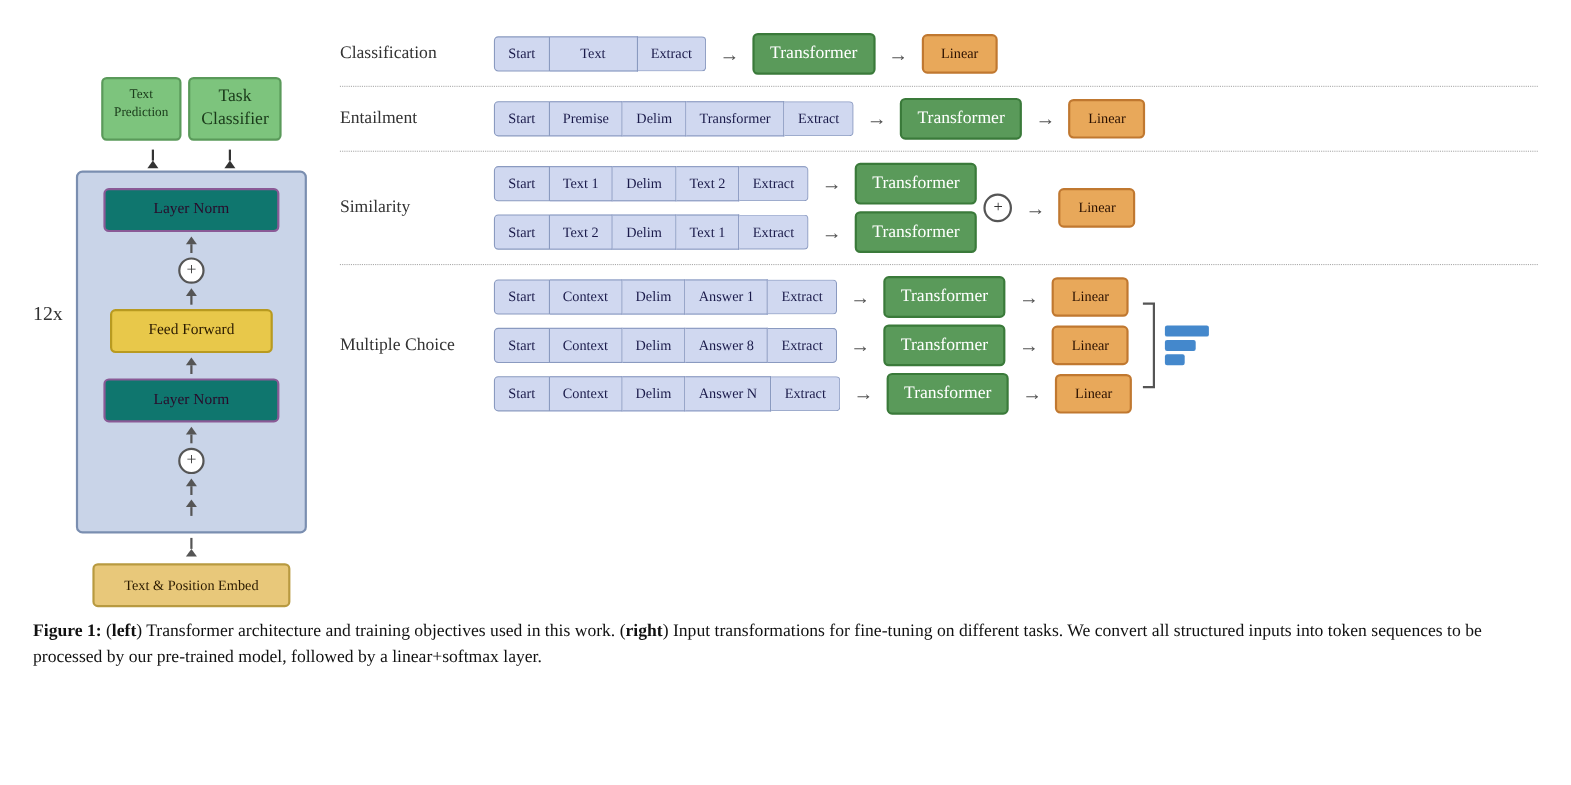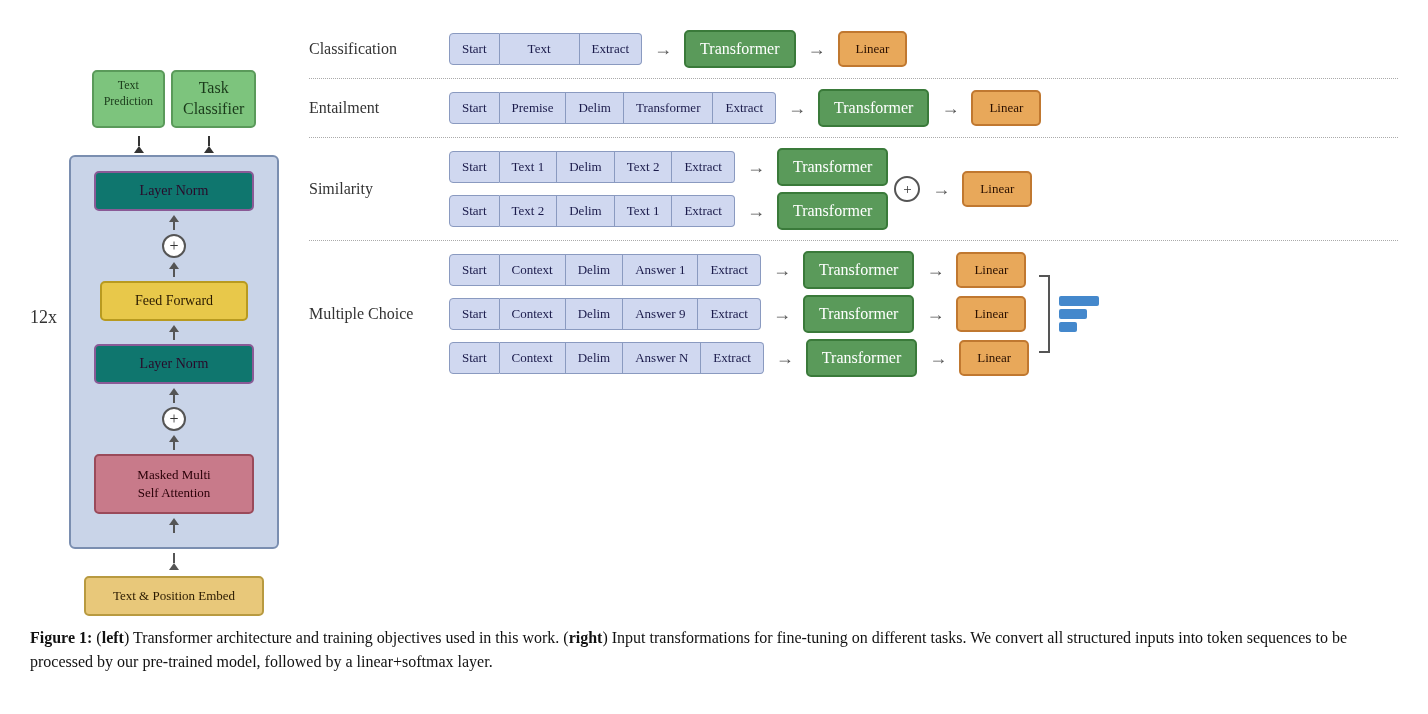--- a/index.html
+++ b/index.html
@@ -461,7 +461,7 @@
                   <div class="token-box">Start</div>
                   <div class="token-box">Context</div>
                   <div class="token-box">Delim</div>
-                  <div class="token-box">Answer 9</div>
+                  <div class="token-box">Answer 8</div>
                   <div class="token-box last">Extract</div>
                 </div>
                 <div class="arrow-right">→</div>

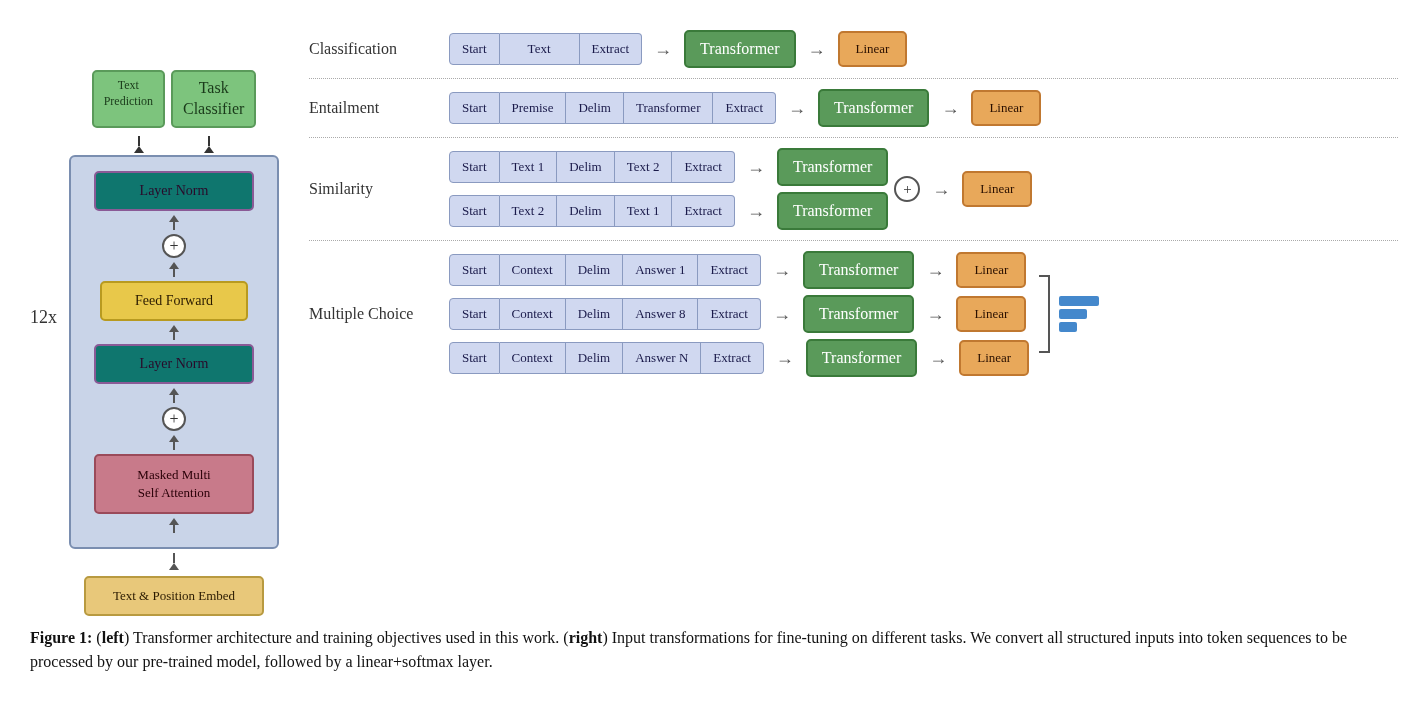--- a/index.html
+++ b/index.html
@@ -340,7 +340,6 @@
             <div style="width:2px;height:8px;background:#555;"></div>
           </div>
 
-          <div class="masked-attn-box" style="line-height:1.4;">Masked Multi<br>Self Attention</div>
 
           <div style="display:flex;flex-direction:column;align-items:center;">
             <div style="width:0;height:0;border-left:5px solid transparent;border-right:5px solid transparent;border-bottom:7px solid #555;"></div>

